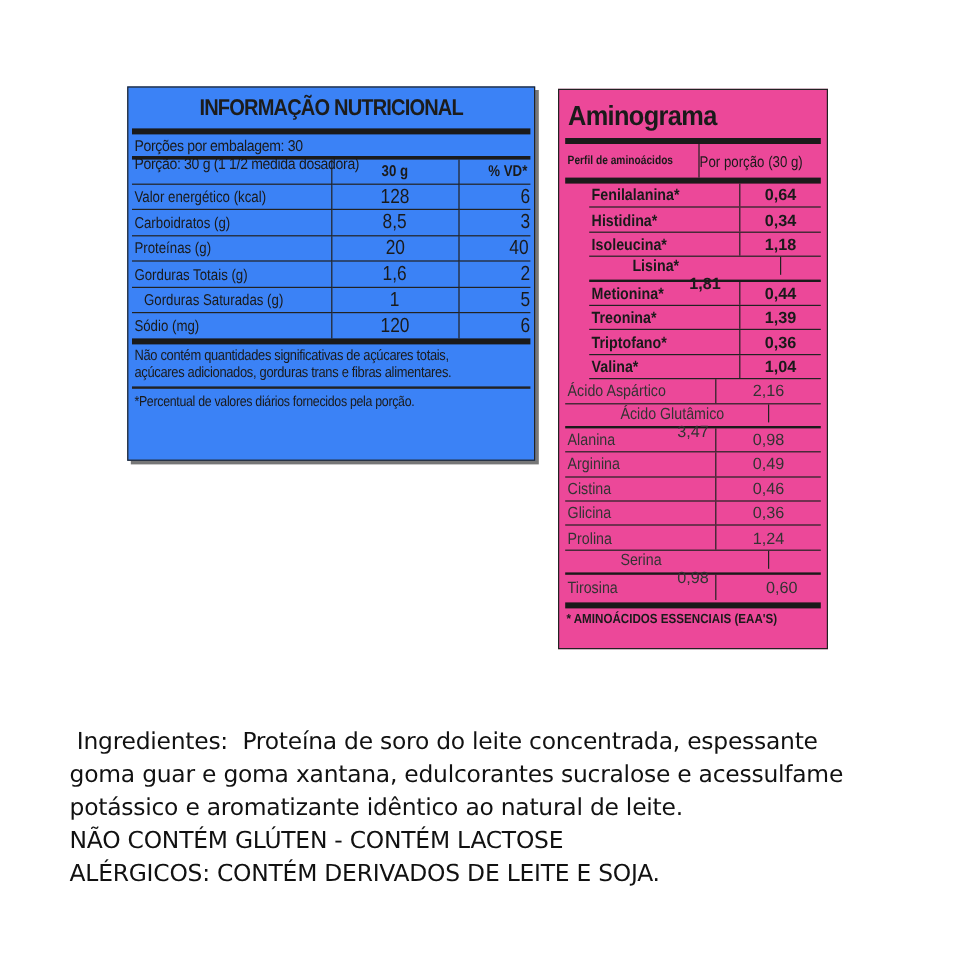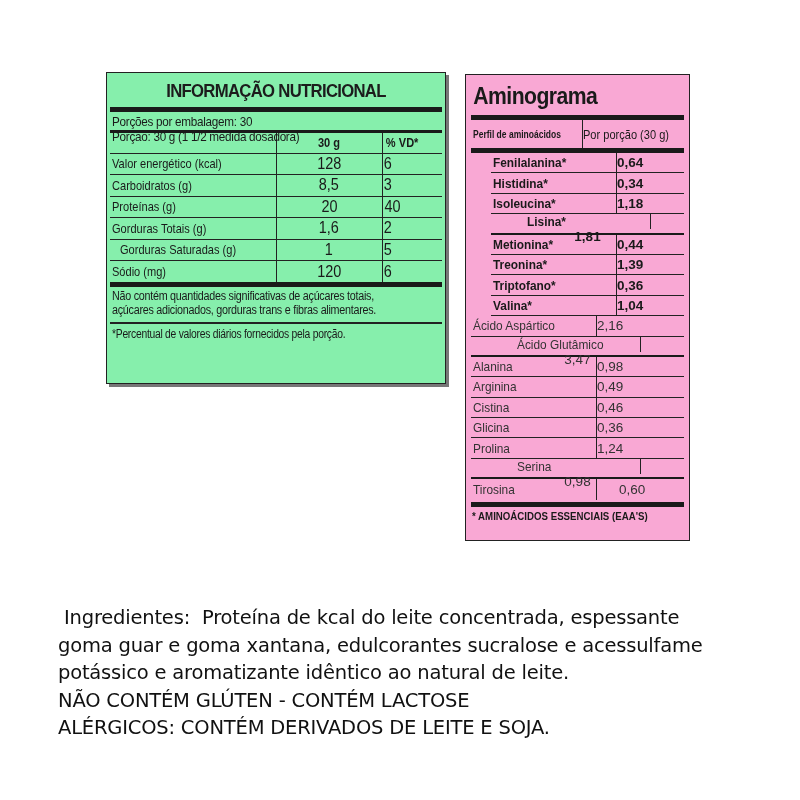--- a/index.html
+++ b/index.html
@@ -9,7 +9,7 @@
     
     .nutri {
       position: absolute; left: 106px; top: 72px; width: 340px; height: 312px;
-      border: 1.5px solid #222; background: #86efac;
+      border: 1.5px solid #222; background: #3b82f6;
       box-shadow: 3px 3px 0 #777;
       font-family: "Liberation Sans", sans-serif;
     }

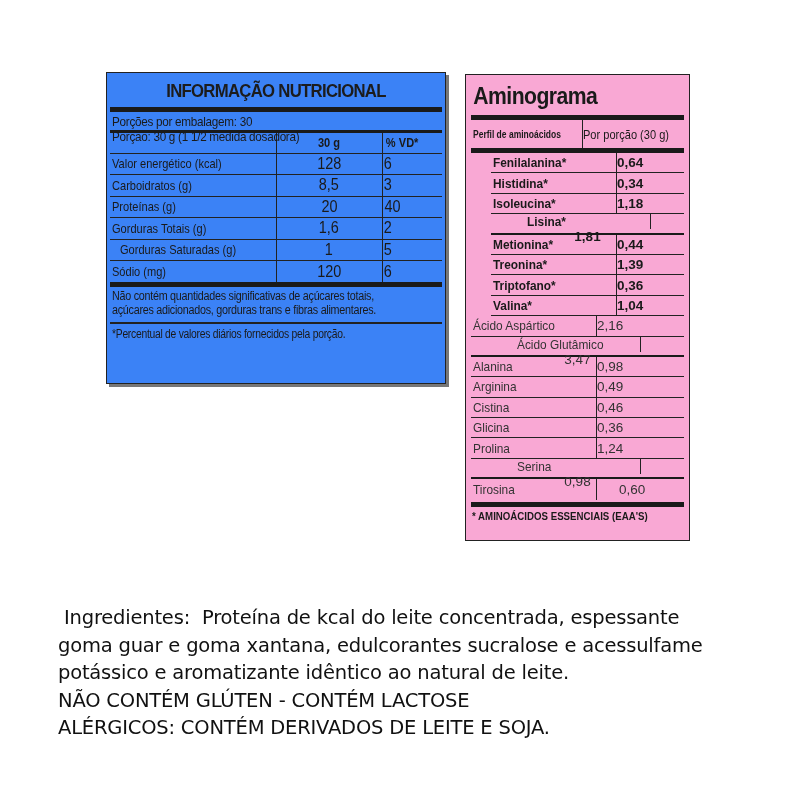--- a/index.html
+++ b/index.html
@@ -44,7 +44,7 @@
     
     .amino {
       position: absolute; left: 465px; top: 74px; width: 225px; height: 467px;
-      border: 1.5px solid #222; background: #f9a8d4;
+      border: 1.5px solid #222; background: #ec4899;
     }
     .amino-title {
       height: 40px; line-height: 42px; padding-left: 8px;

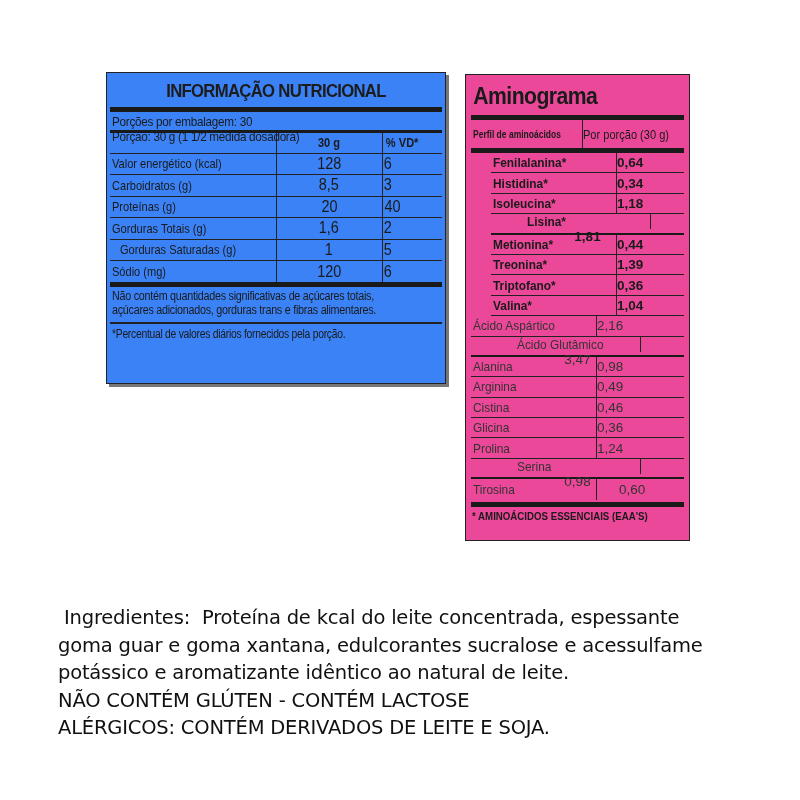--- a/index.html
+++ b/index.html
@@ -29,7 +29,7 @@
     .nutri-table .c-label { width: 166px; font-size: 13px; padding-left: 2px; border-right: 1.5px solid #222; white-space: nowrap; }
     .nutri-table .c-label span { display: inline-block; transform: scaleX(0.85); transform-origin: left; }
     .nutri-table .c-val { width: 106px; text-align: center; font-size: 17px; border-right: 1.5px solid #222; }
-    .nutri-table .c-vd { text-align: left; font-size: 17px; }
+    .nutri-table .c-vd { text-align: right; font-size: 17px; }
     .nutri-table th span { display: inline-block; transform: scaleX(0.88); }
     .nutri-table .c-val span, .nutri-table .c-vd span { display: inline-block; transform: scaleX(0.85); }
     .nutri-table tr.indent .c-label { padding-left: 10px; }

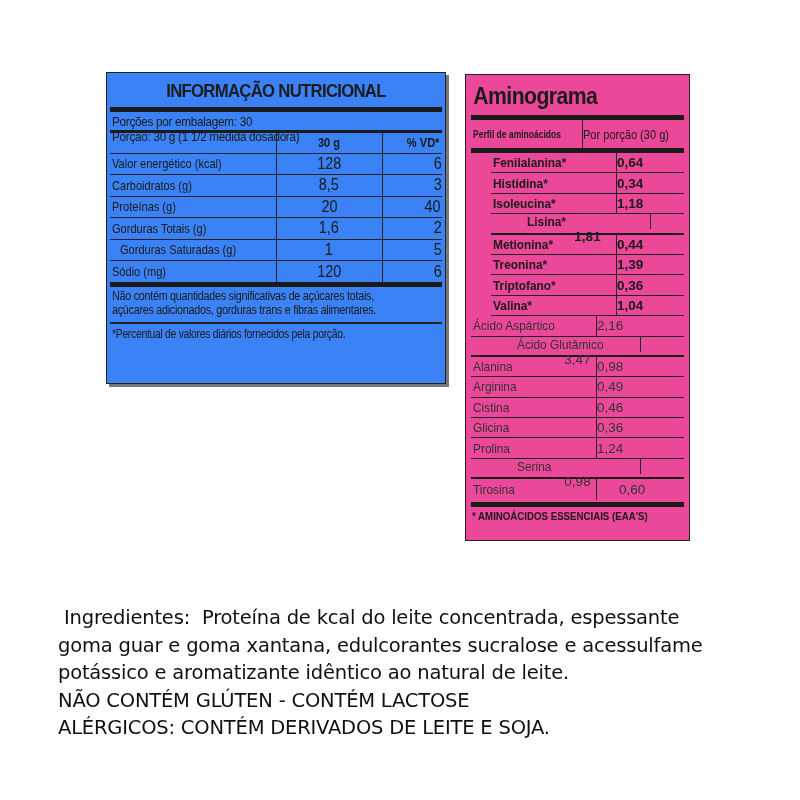--- a/index.html
+++ b/index.html
@@ -59,7 +59,7 @@
     .amino-rows { margin: 0 5px; }
     .amino-row { display: flex; height: 20.4px; border-bottom: 1px solid #222; font-size: 13.5px; align-items: center; }
     .amino-row .n { width: 126px; padding-left: 2px; border-right: 1px solid #222; height: 100%; display: flex; align-items: center; white-space: nowrap; }
-    .amino-row .v { flex: 1; text-align: left; }
+    .amino-row .v { flex: 1; text-align: center; }
     .amino-row .n span { display: inline-block; transform: scaleX(0.88); transform-origin: left; }
     .amino-row.ess { font-weight: bold; margin-left: 20px; }
     .amino-row.ess .v { font-weight: bold; }

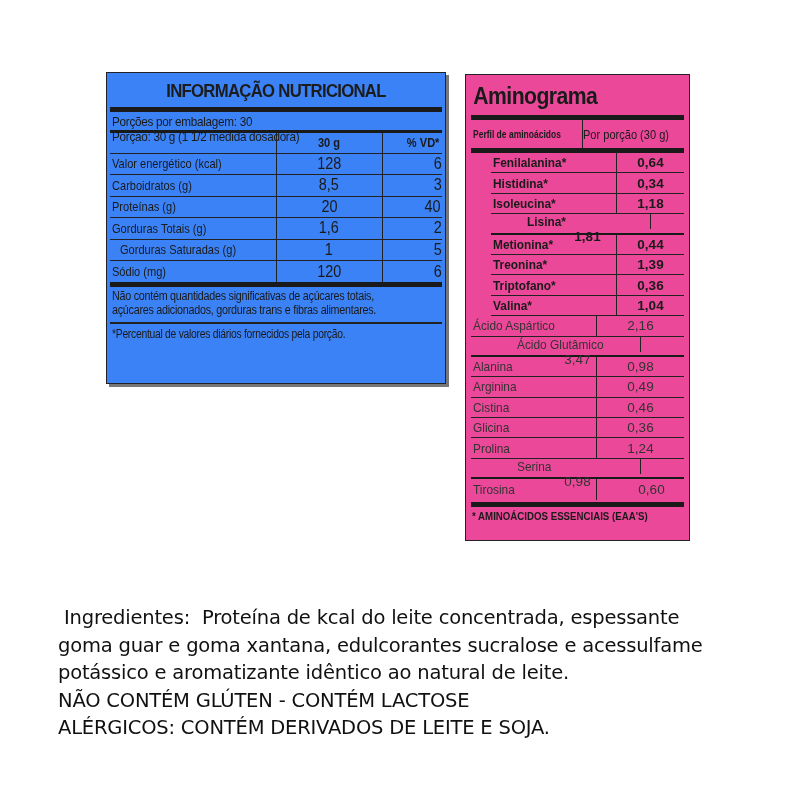--- a/index.html
+++ b/index.html
@@ -258,7 +258,7 @@
 </div>
 
 <div class="ingredients">
-  <div style="white-space:pre"> Ingredientes:  Proteína de kcal do leite concentrada, espessante</div>
+  <div style="white-space:pre"> Ingredientes:  Proteína de soro do leite concentrada, espessante</div>
   <div>goma guar e goma xantana, edulcorantes sucralose e acessulfame</div>
   <div>potássico e aromatizante idêntico ao natural de leite.</div>
   <div>NÃO CONTÉM GLÚTEN - CONTÉM LACTOSE</div>

